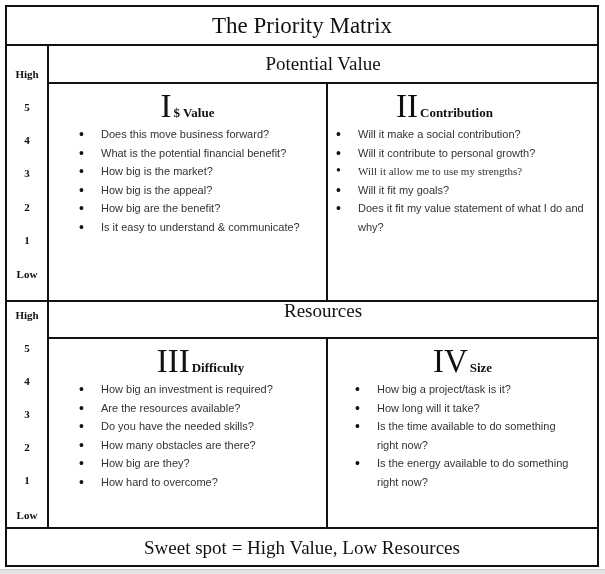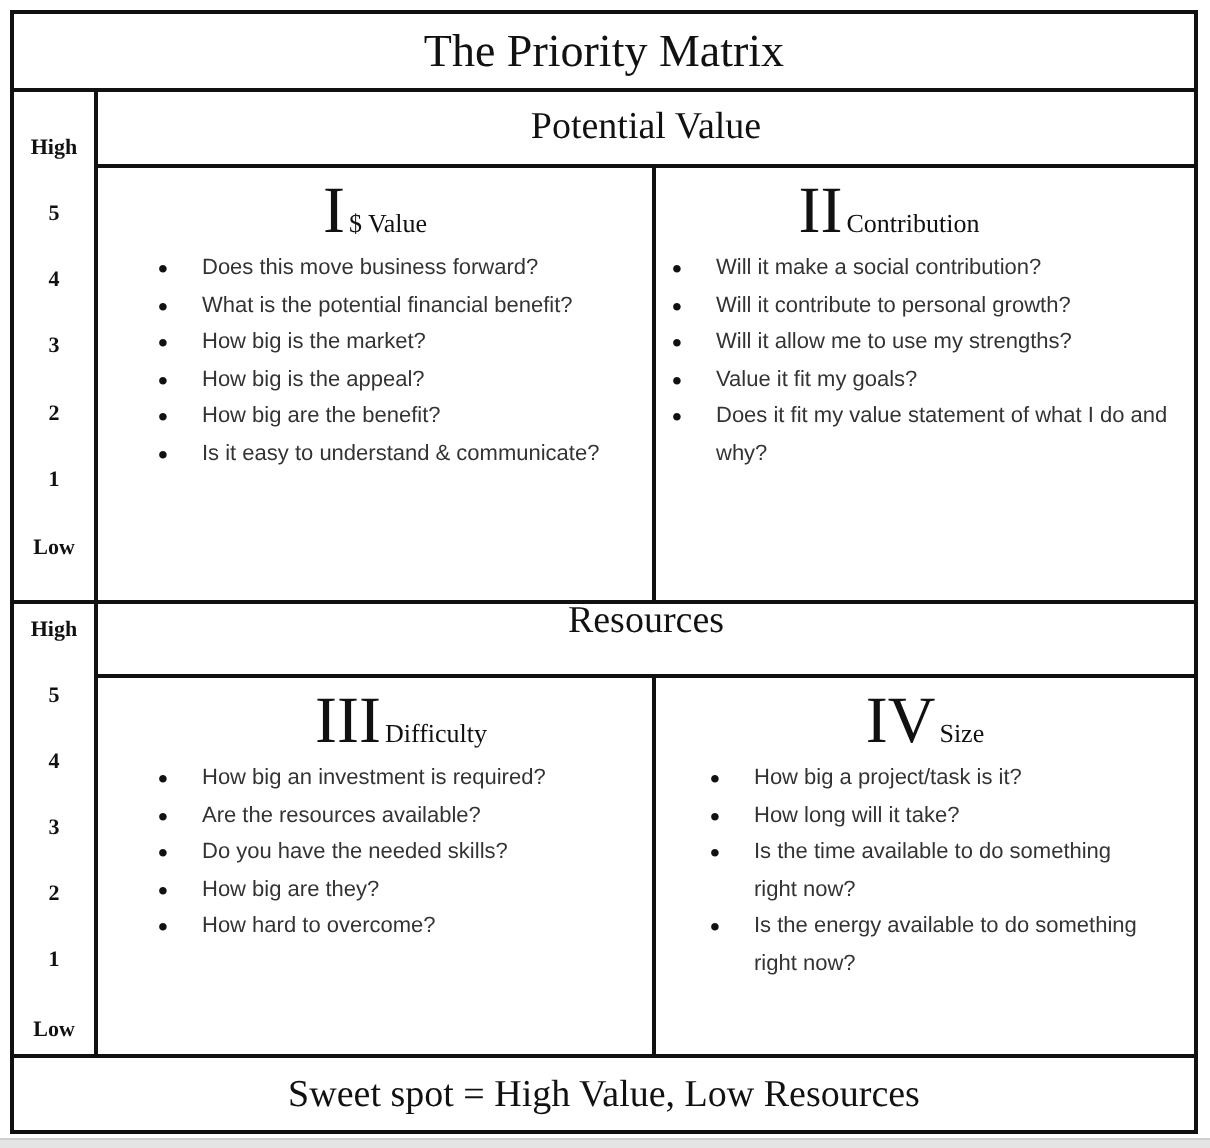--- a/index.html
+++ b/index.html
@@ -17,7 +17,7 @@
   .quad { position:absolute; }
   .qhead { text-align:center; line-height:1; margin-top:6px; }
   .qnum { font-size:33px; }
-  .qsub { font-size:13px; font-weight:normal; margin-left:2px; }
+  .qsub { font-size:13px; font-weight:bold; margin-left:2px; }
   ul { margin:2px 0 0 0; padding:0; list-style:none; font-family:"Liberation Sans", sans-serif; font-size:11px; color:#333; line-height:18.5px; }
   li { position:relative; padding-left:25px; }
   li::before { content:"\2022"; position:absolute; left:3px; top:0; color:#111; font-size:14px; }

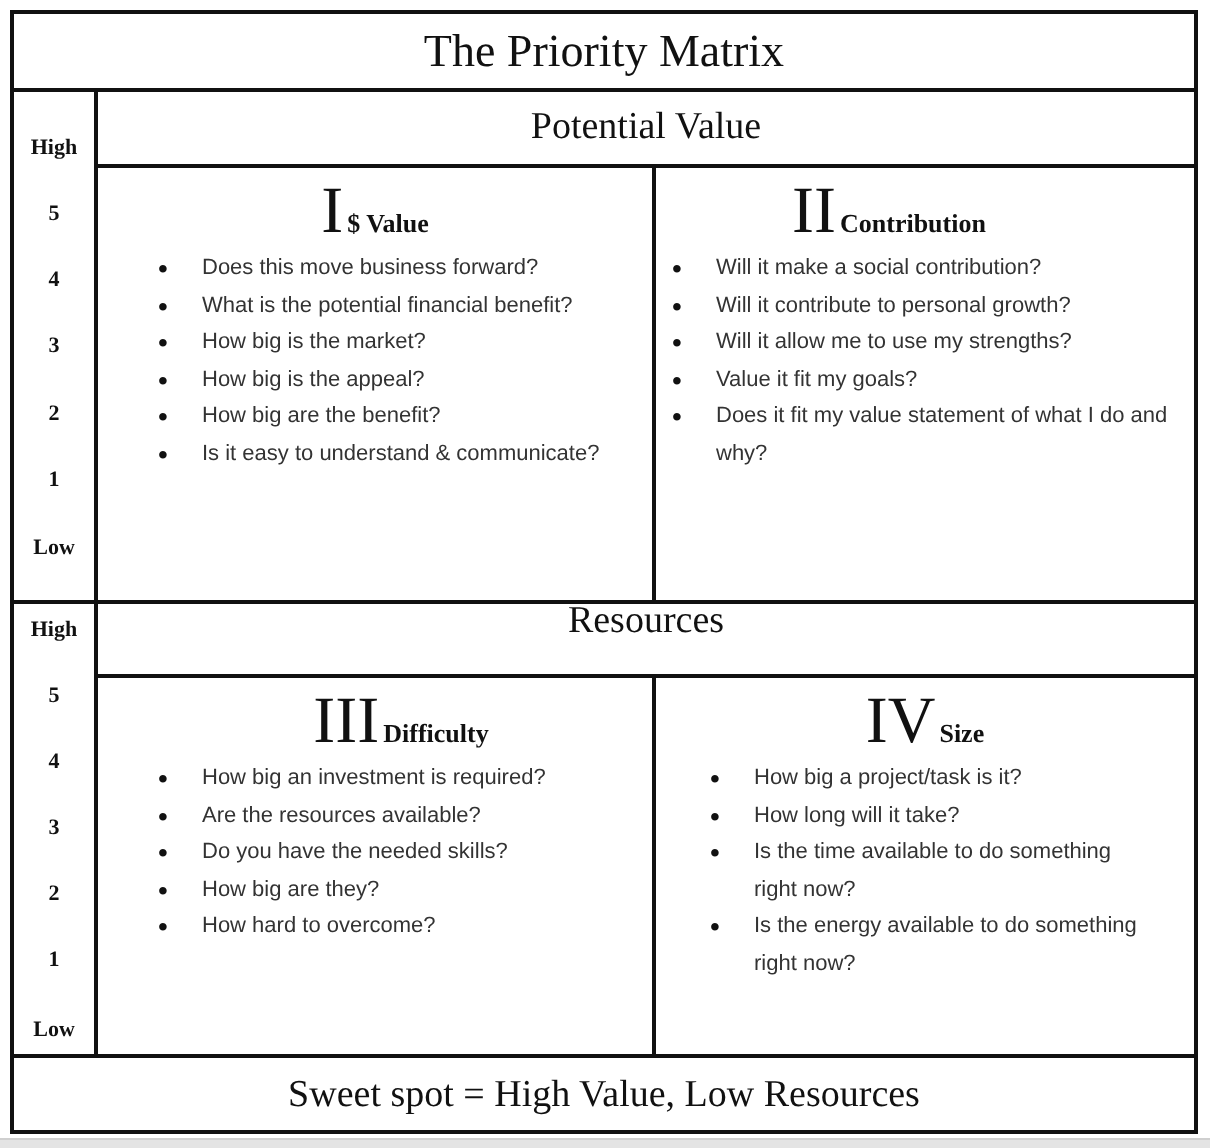--- a/index.html
+++ b/index.html
@@ -72,7 +72,7 @@
   <ul style="margin-left:5px;width:262px;">
     <li>Will it make a social contribution?</li>
     <li style="width:190px;">Will it contribute to personal growth?</li>
-    <li style="width:190px;">Will it allow me to use my strengths?</li>
+    <li style="width:190px;font-family:Liberation Serif, serif;">Will it allow me to use my strengths?</li>
     <li>Value it fit my goals?</li>
     <li style="width:240px;">Does it fit my value statement of what I do and why?</li>
   </ul>

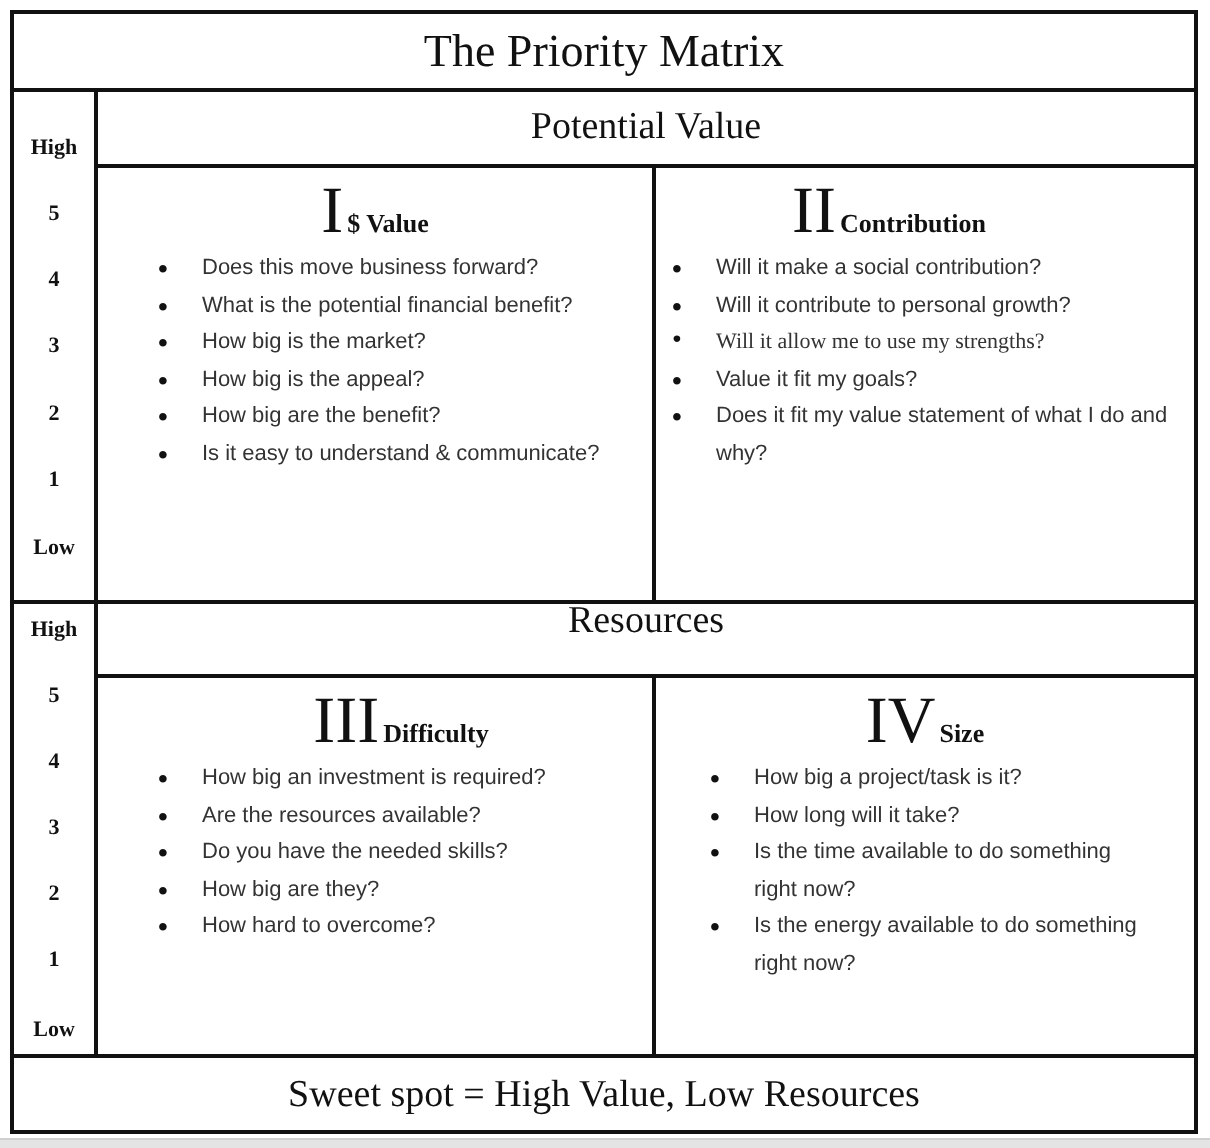--- a/index.html
+++ b/index.html
@@ -73,7 +73,7 @@
     <li>Will it make a social contribution?</li>
     <li style="width:190px;">Will it contribute to personal growth?</li>
     <li style="width:190px;font-family:Liberation Serif, serif;">Will it allow me to use my strengths?</li>
-    <li>Value it fit my goals?</li>
+    <li>Will it fit my goals?</li>
     <li style="width:240px;">Does it fit my value statement of what I do and why?</li>
   </ul>
 </div>

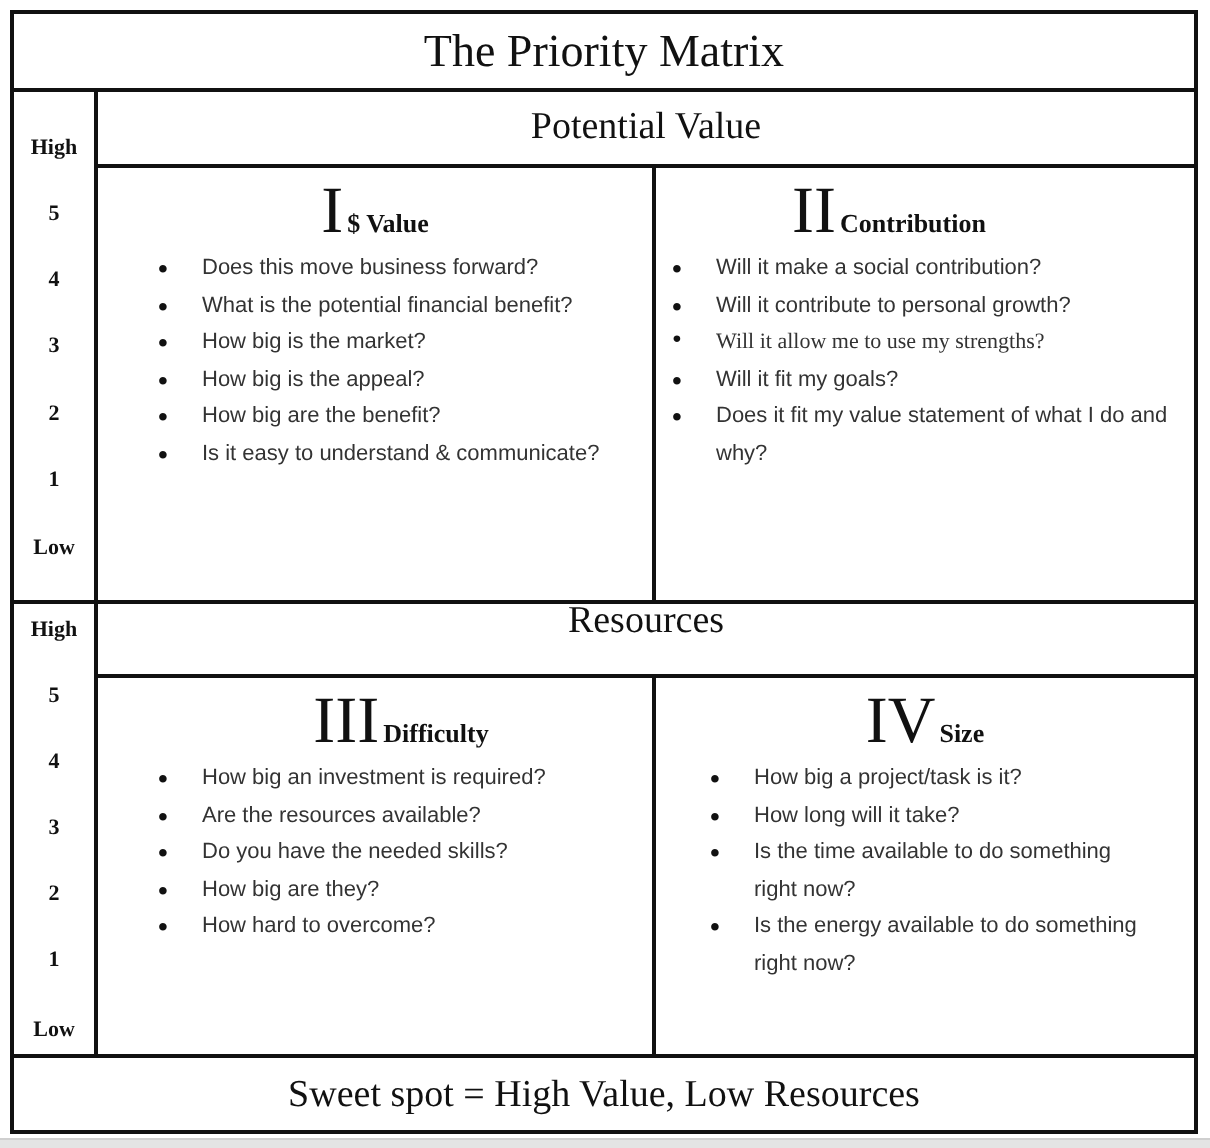--- a/index.html
+++ b/index.html
@@ -96,6 +96,7 @@
     <li style="width:200px;">How big an investment is required?</li>
     <li>Are the resources available?</li>
     <li>Do you have the needed skills?</li>
+    <li>How many obstacles are there?</li>
     <li>How big are they?</li>
     <li>How hard to overcome?</li>
   </ul>

